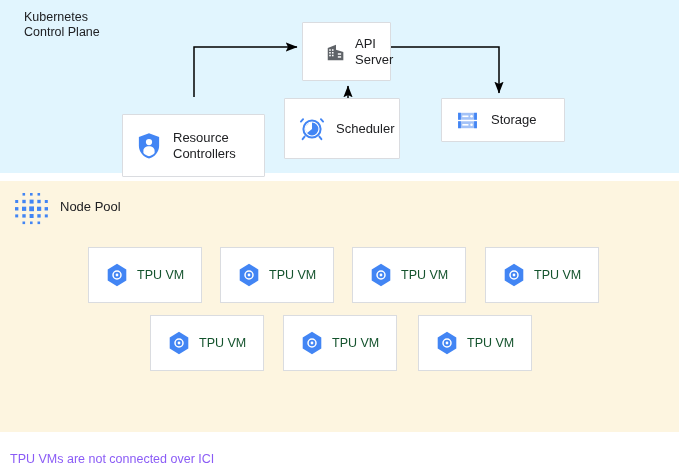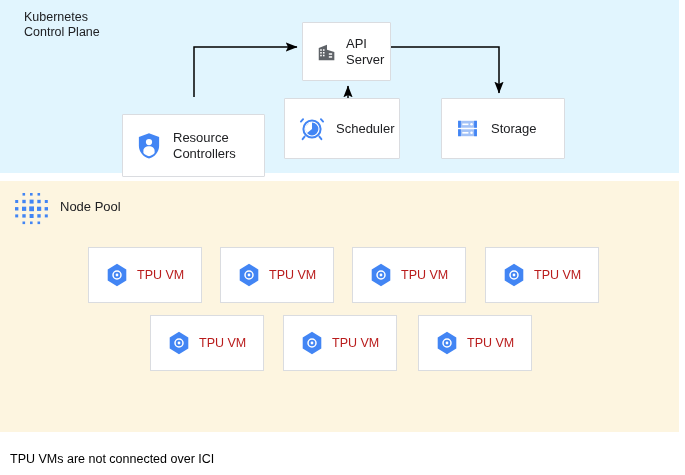--- a/index.html
+++ b/index.html
@@ -87,7 +87,7 @@
   
   #api-server-box {
     left: 302px; top: 22px; width: 89px; height: 59px;
-    padding-left: 13px;
+    padding-left: 22px;
   }
   #api-server-box .label { margin-left: 8px; }
   #resource-controllers-box {

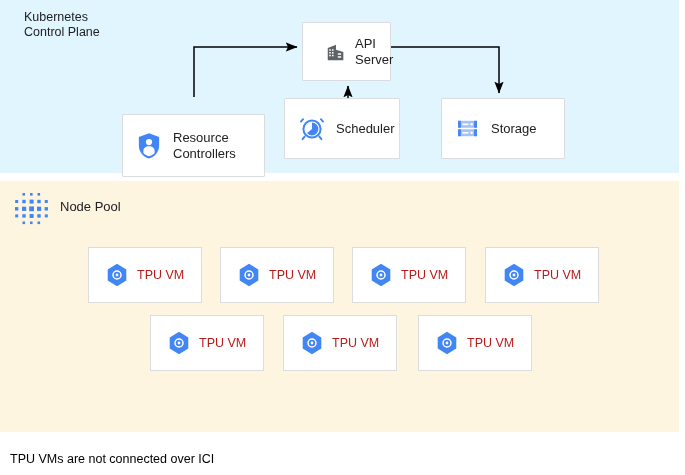--- a/index.html
+++ b/index.html
@@ -101,7 +101,7 @@
   }
   #scheduler-box .label { margin-left: 11px; }
   #storage-box {
-    left: 441px; top: 98px; width: 124px; height: 61px;
+    left: 441px; top: 98px; width: 124px; height: 44px;
     padding-left: 13px;
   }
   #storage-box .label { margin-left: 11px; }

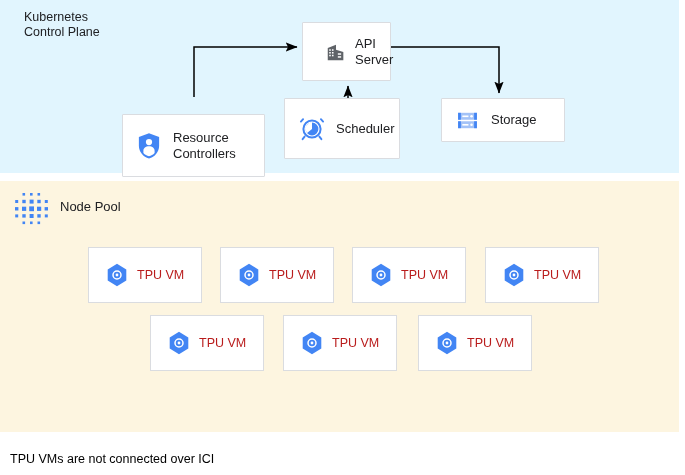--- a/index.html
+++ b/index.html
@@ -125,7 +125,7 @@
   }
   .tpu-box .label {
     margin-left: 9px;
-    color: #b91c1c;
+    color: #14532d;
     font-size: 12.5px;
     line-height: 15px;
   }

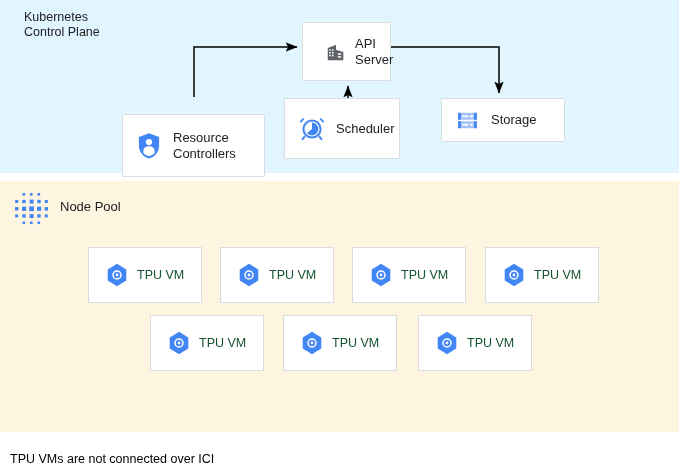--- a/index.html
+++ b/index.html
@@ -134,7 +134,7 @@
     position: absolute;
     left: 10px;
     top: 452px;
-    color: #000000;
+    color: #8b5cf6;
     font-size: 12.5px;
     line-height: 15px;
   }

